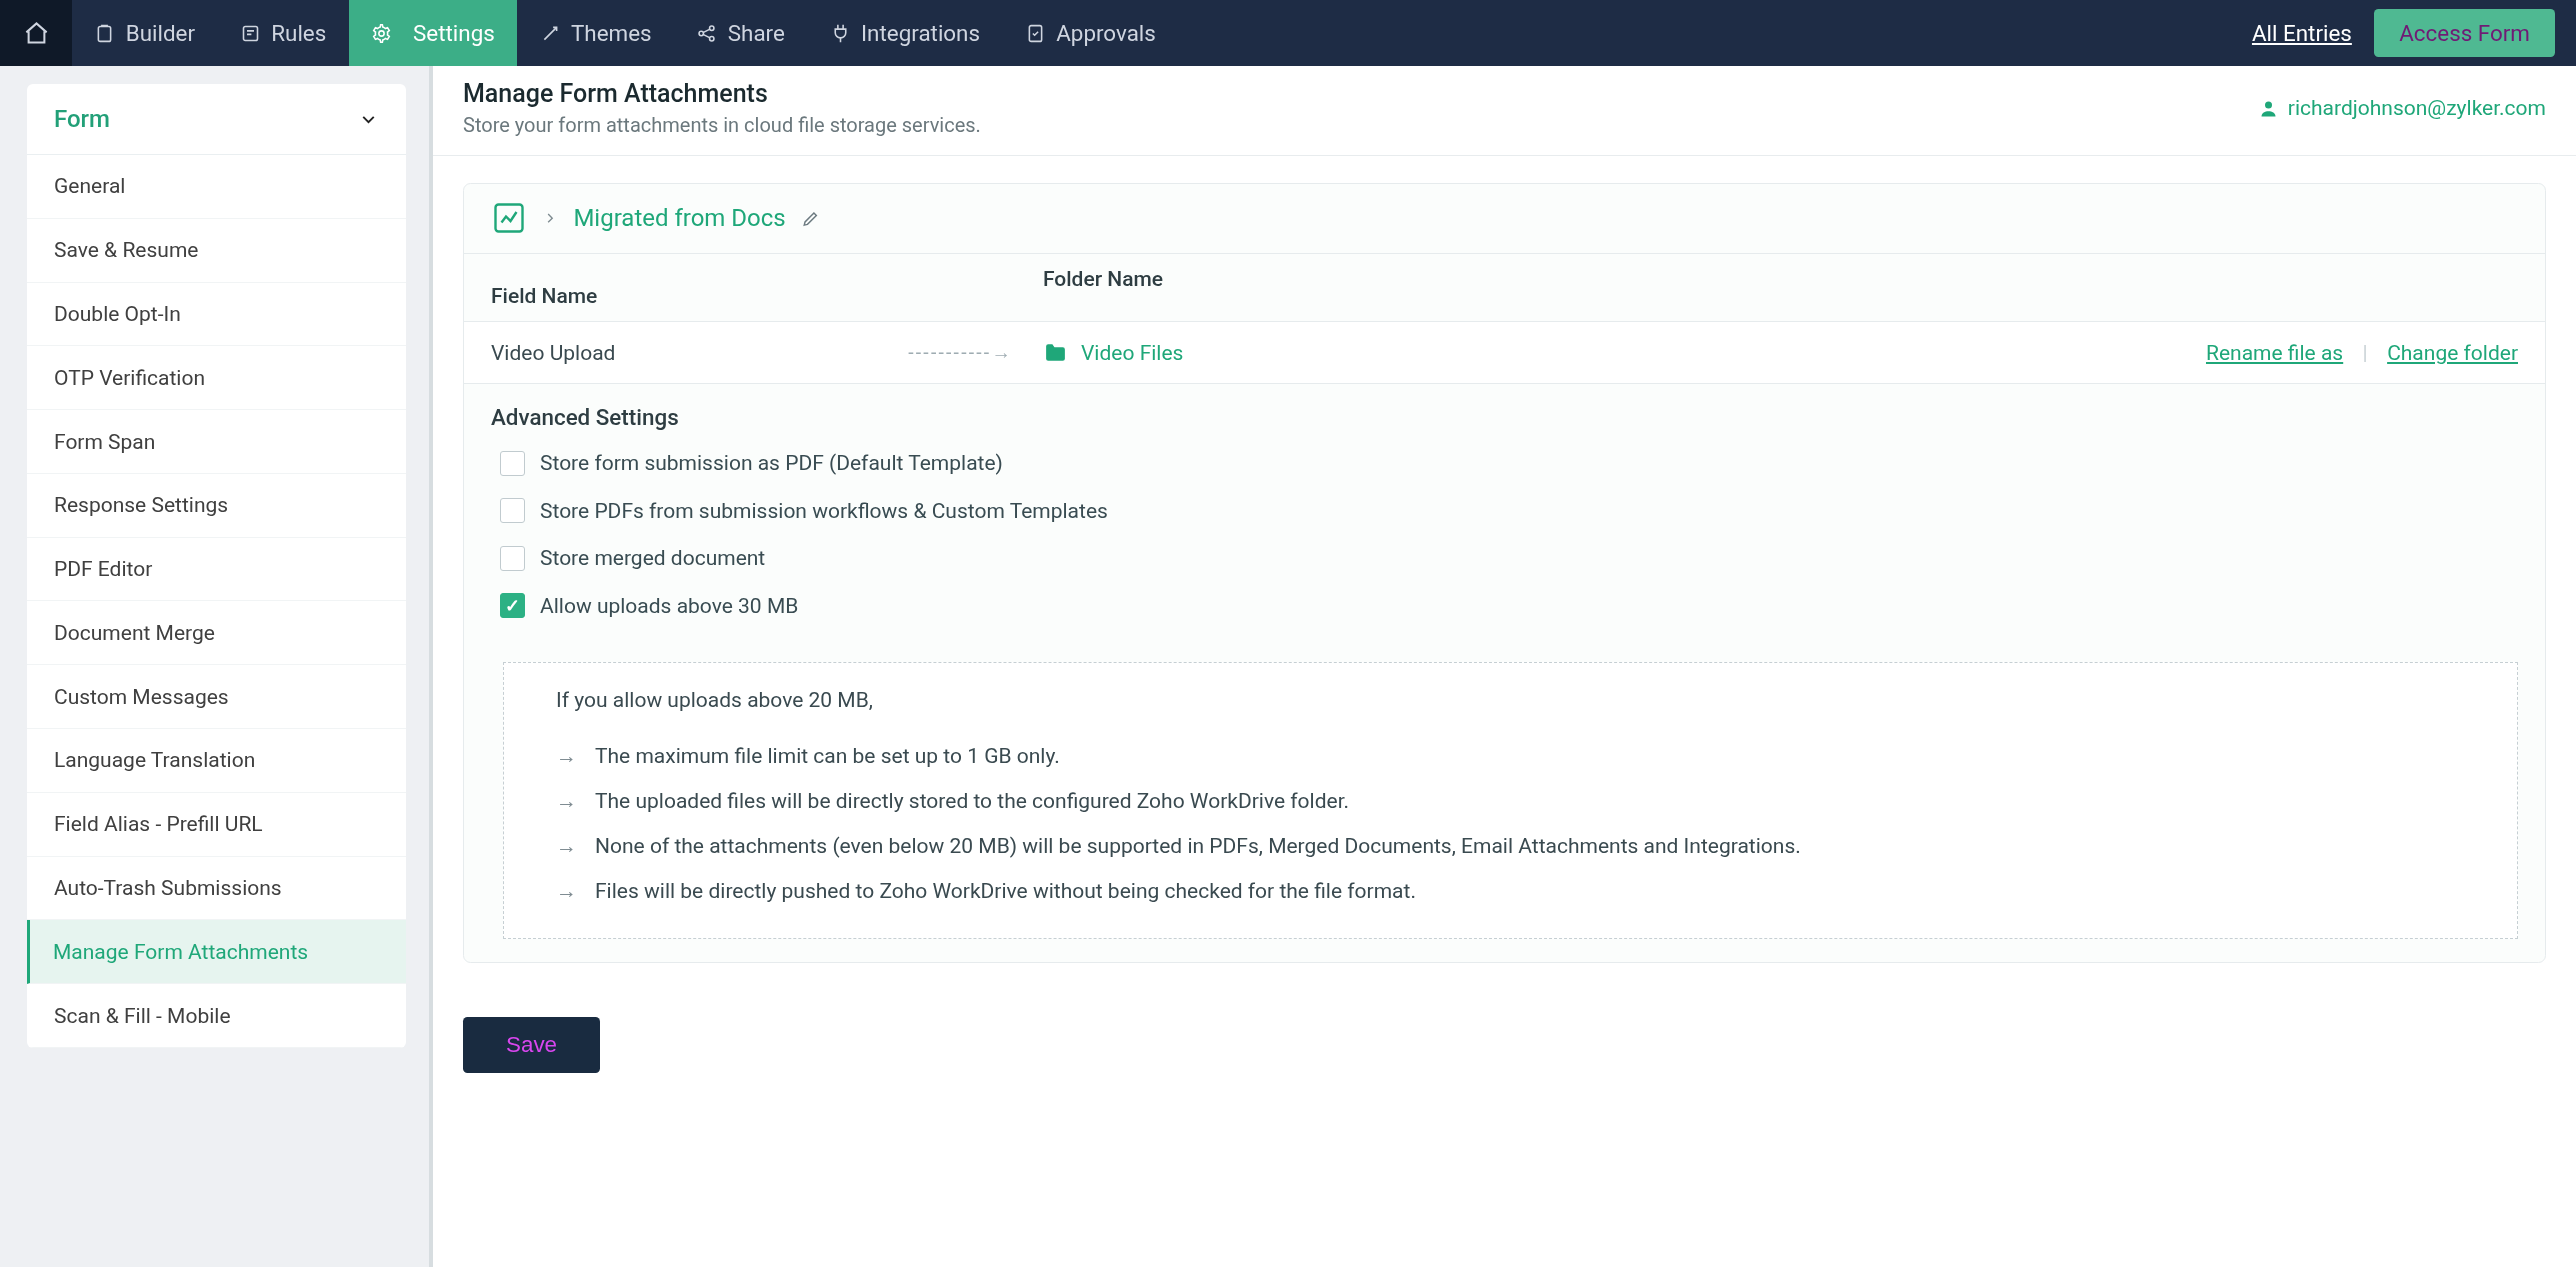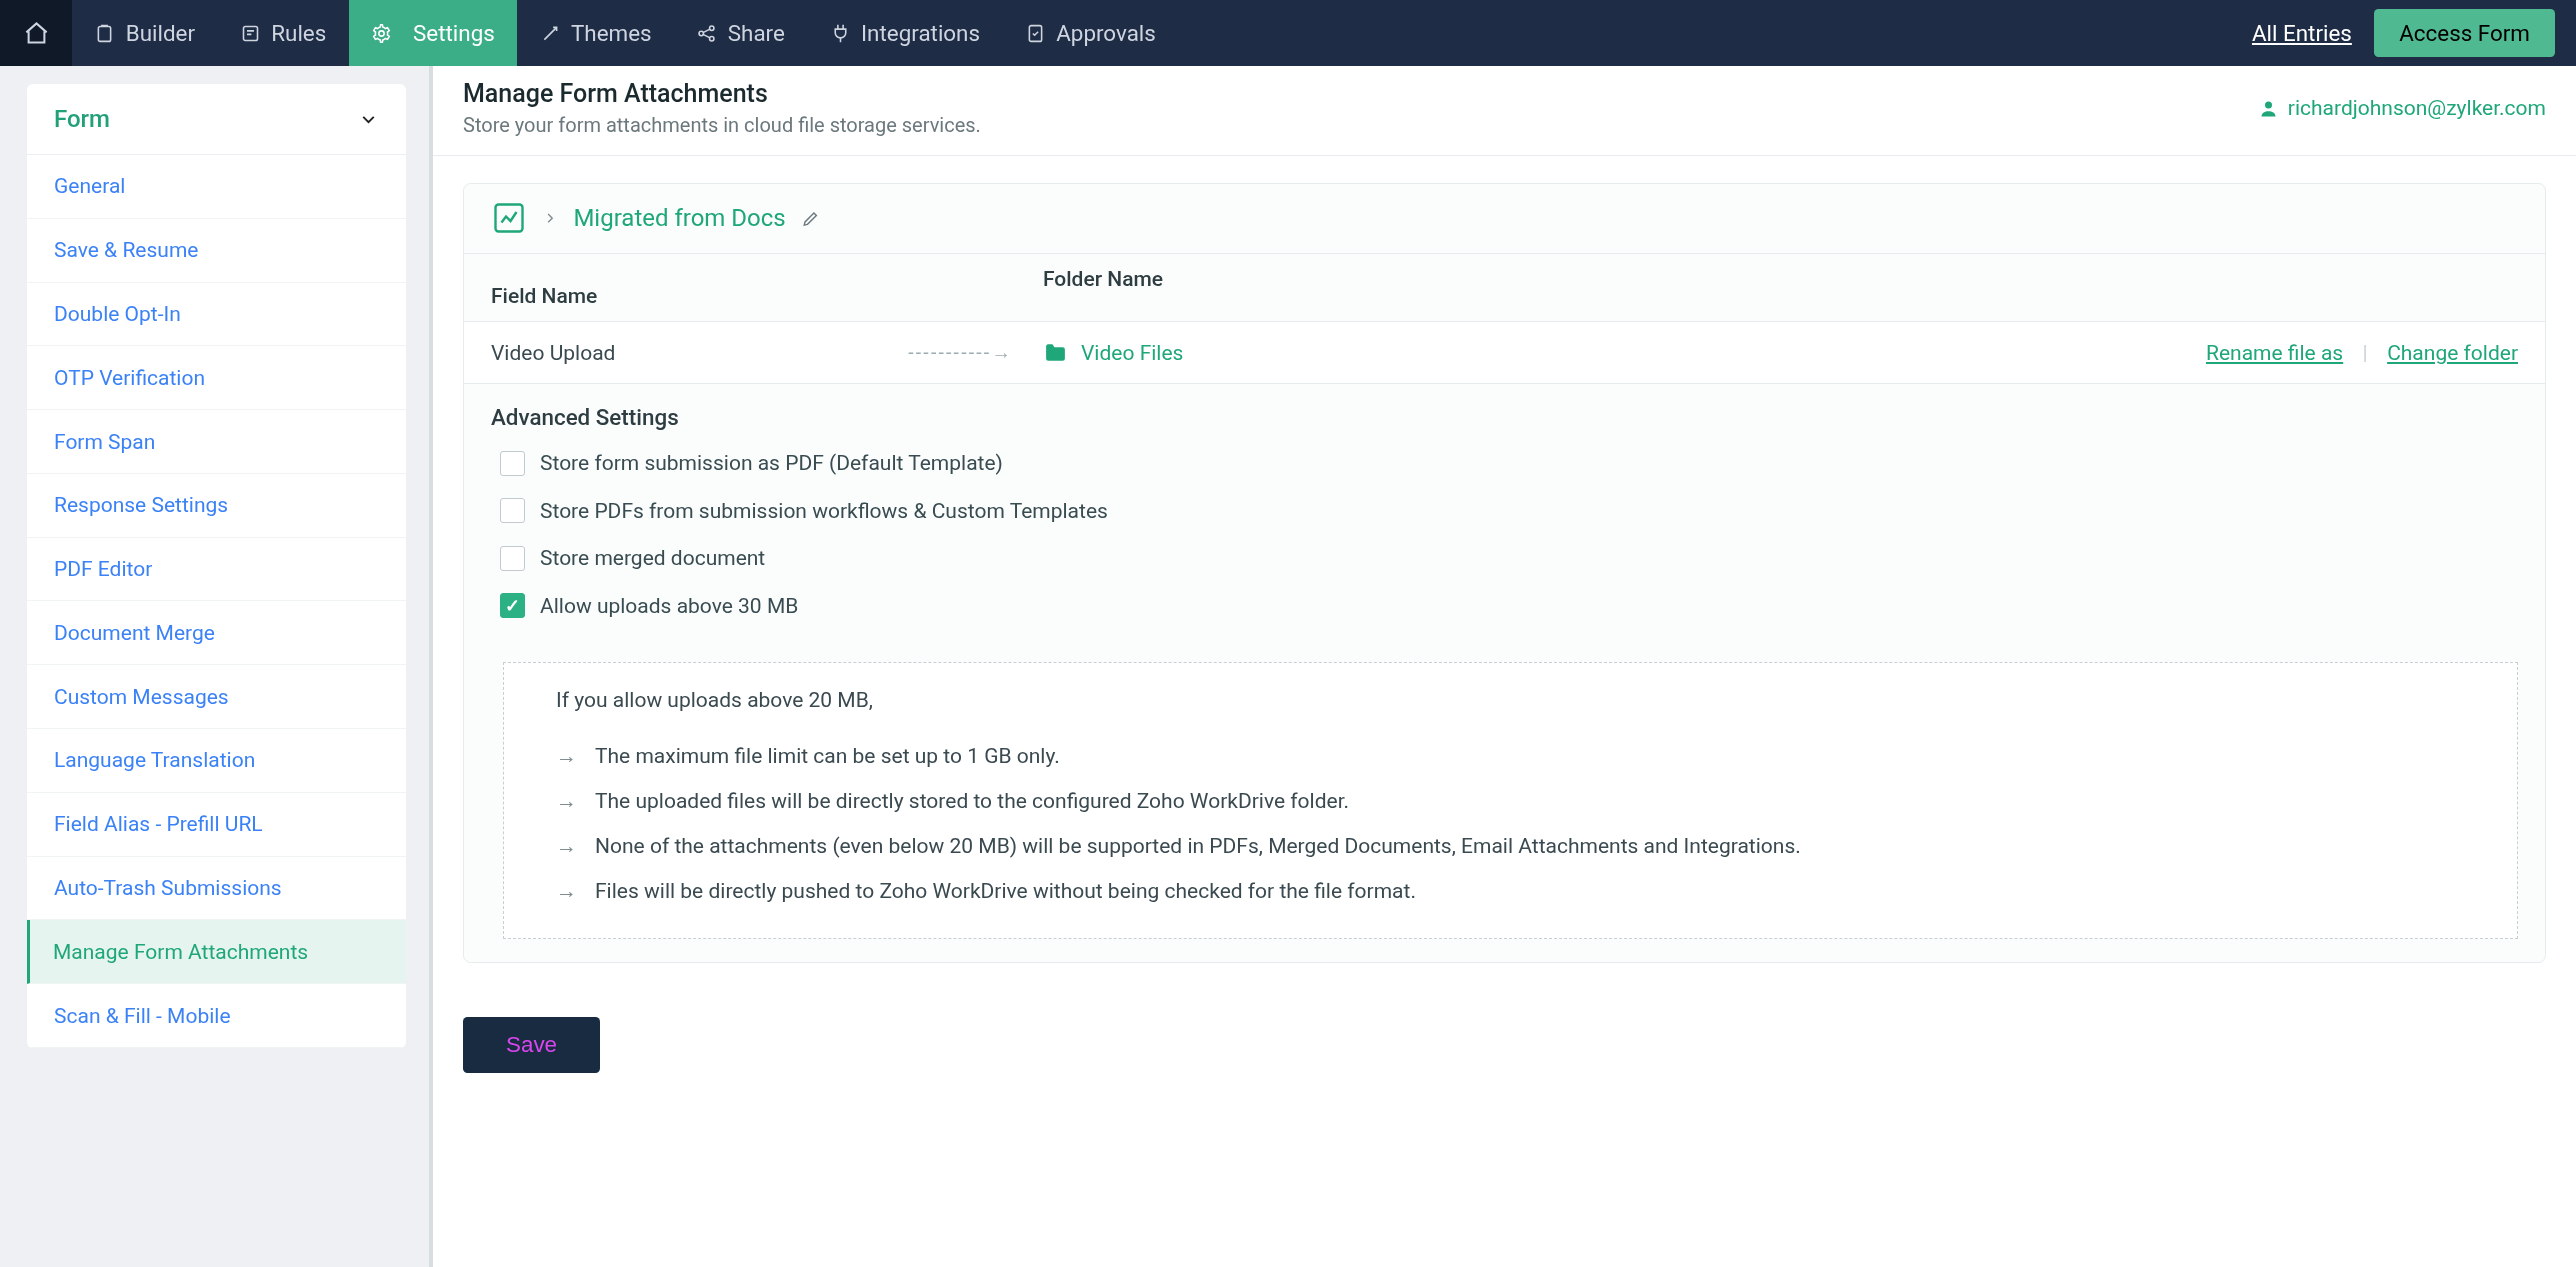--- a/index.html
+++ b/index.html
@@ -51,7 +51,7 @@
   }
   .topnav .access-form {
     background:#4fb992;
-    color:#000000;
+    color:#701a75;
     display:flex; align-items:center;
     border-radius:4.5px;
     padding: 0 25px;

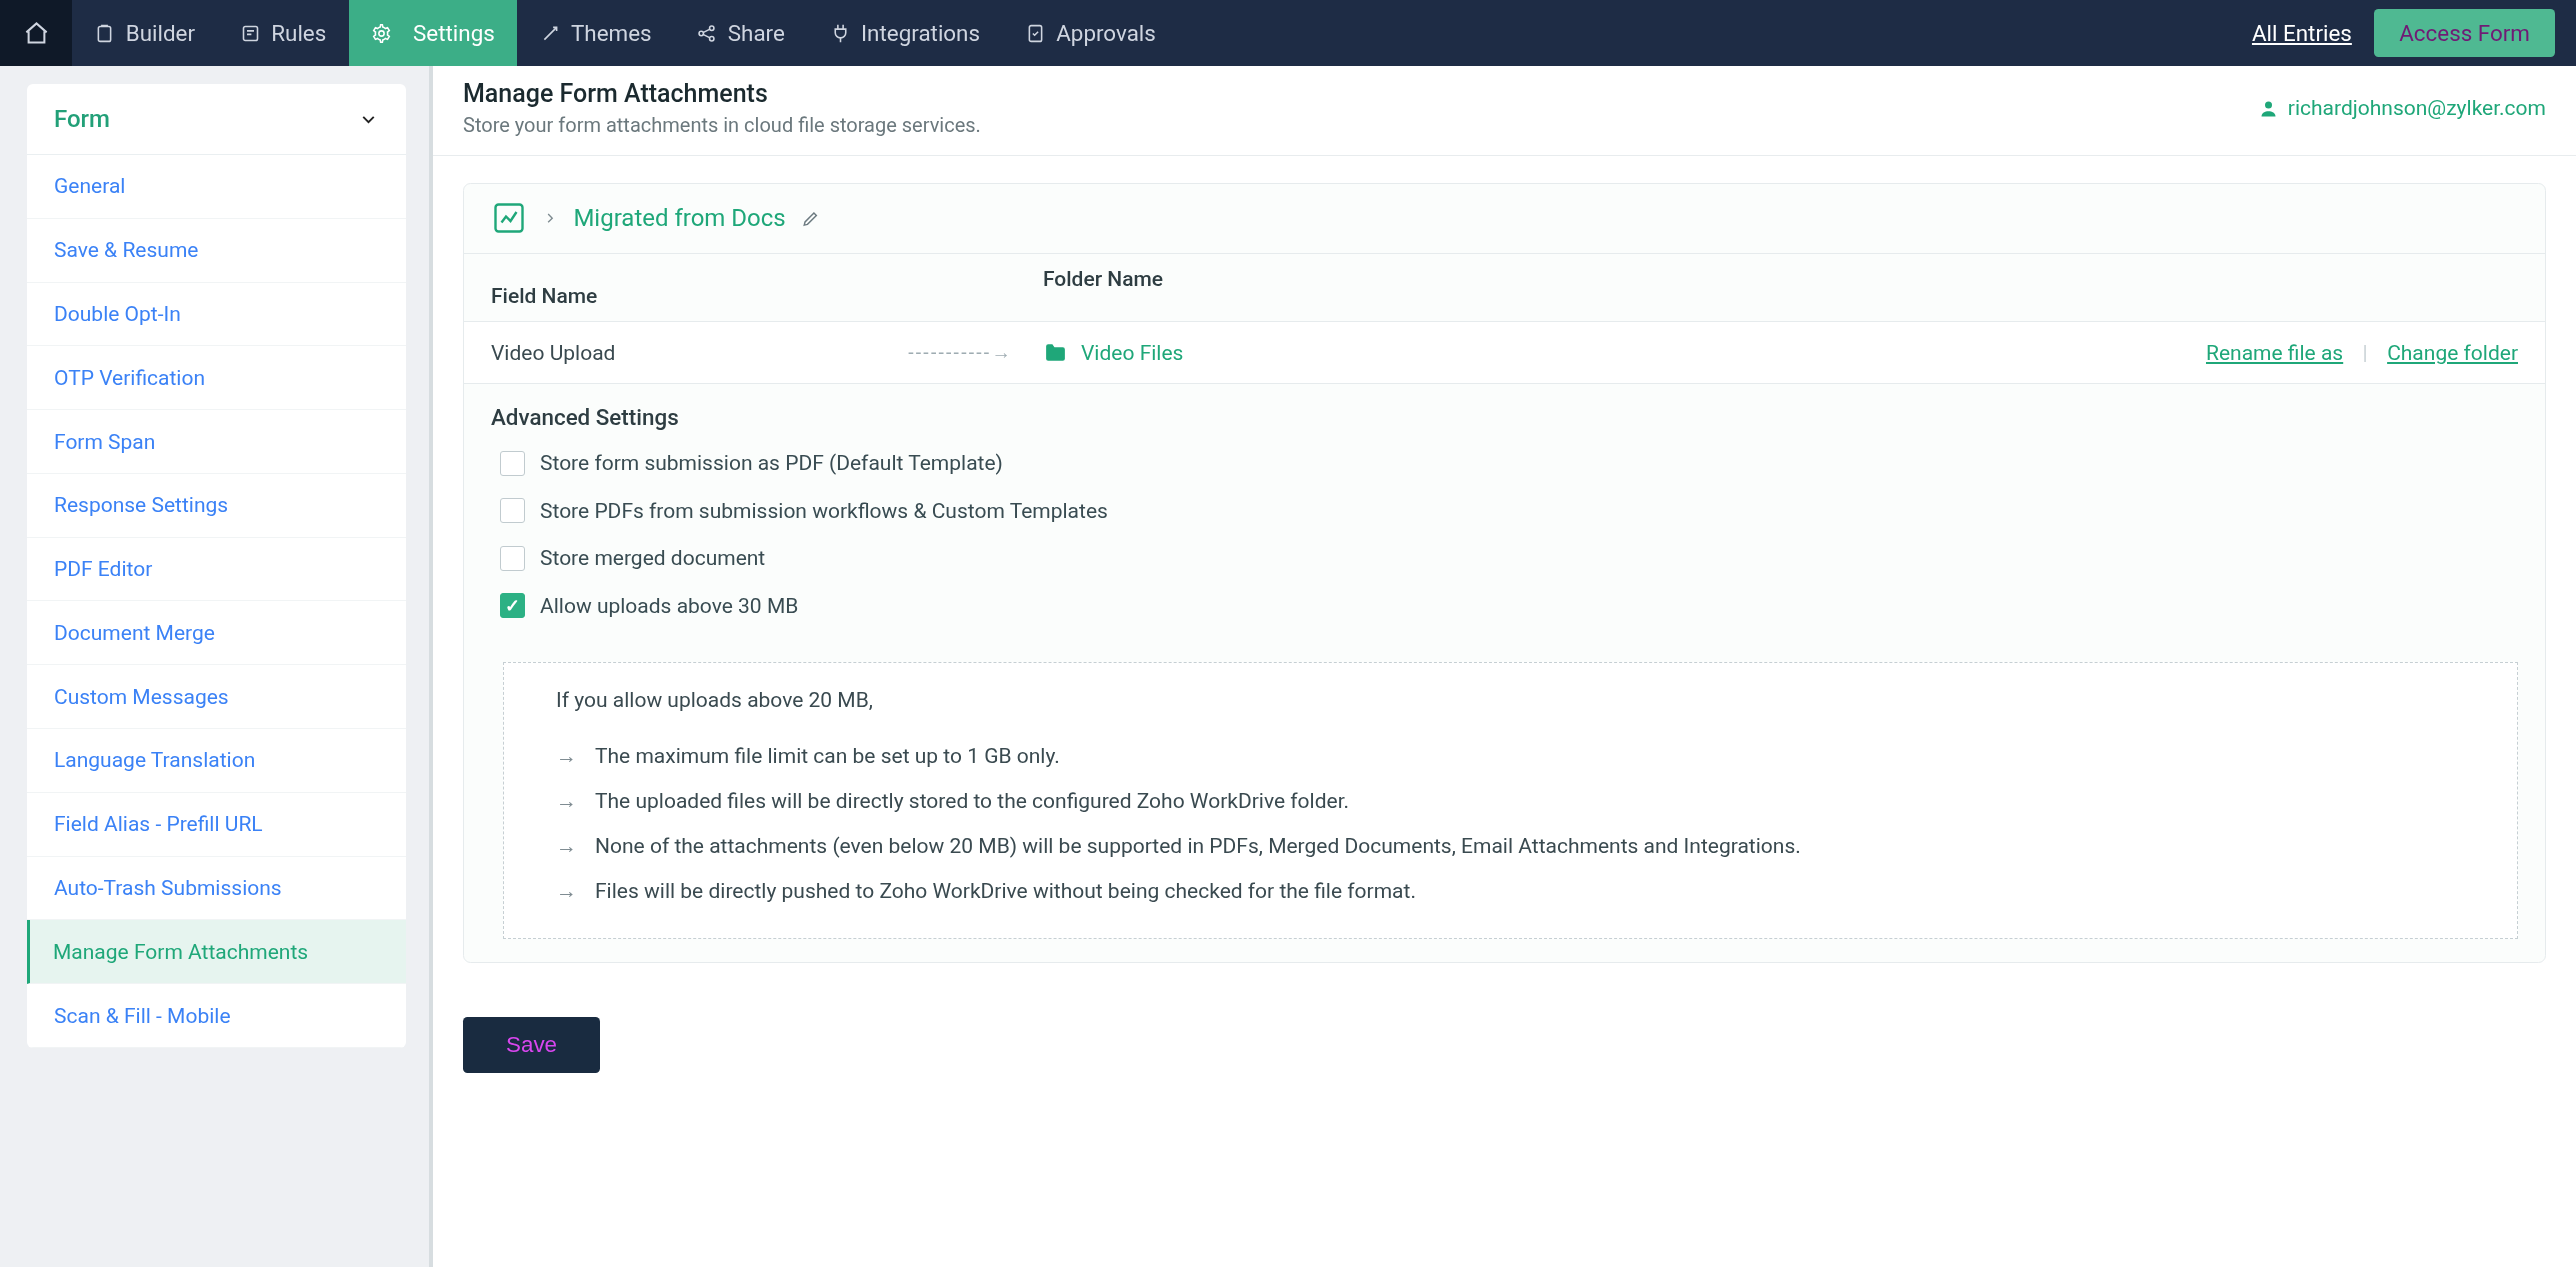--- a/index.html
+++ b/index.html
@@ -89,7 +89,7 @@
     padding: 19.4px 27px;
     border-bottom:0.7px solid #f1f4f5;
     font-size:21px;
-    color:#3b82f6;
+    color:#404040;
     cursor:pointer;
   }
   .side-item.active {

